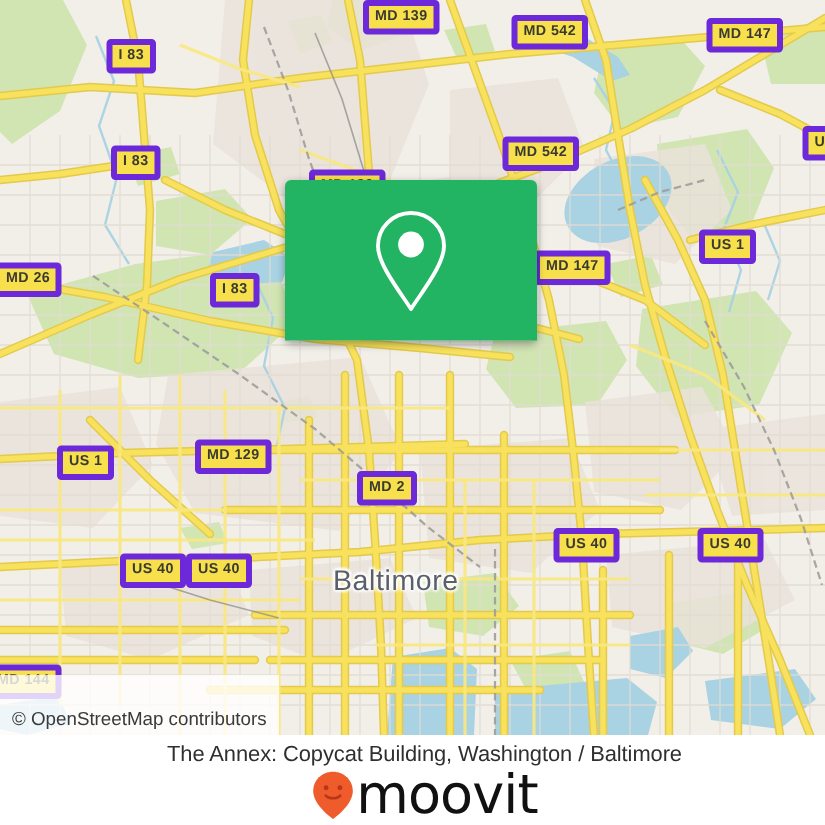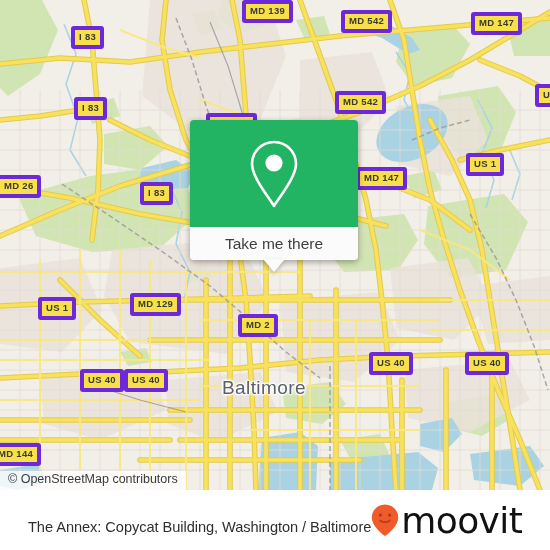--- a/index.html
+++ b/index.html
@@ -395,10 +395,6 @@
         </svg>
       </span>
     </div>
-    <div class="card-bottom">
-      <span class="card-label">Take me there</span>
-      <span class="card-tail"></span>
-    </div>
   </div>
 
   <div class="footer">

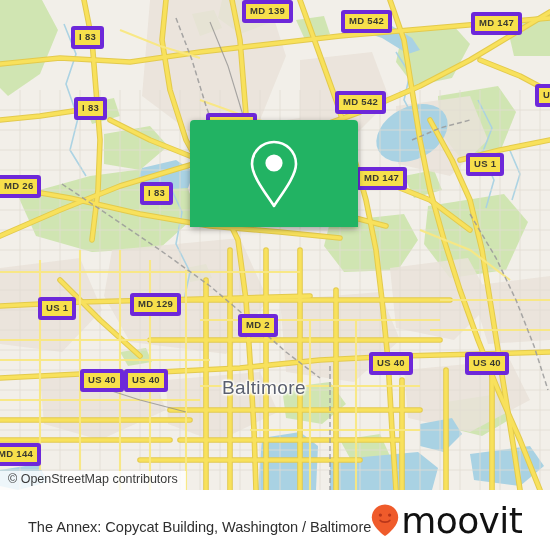--- a/index.html
+++ b/index.html
@@ -49,7 +49,7 @@
     color:#3a3a3a;
     font-size:12.5px;
     line-height:16px;
-    padding:0 8px 3px 8px;
+    padding:21px 8px 3px 8px;
     white-space:nowrap;
   }
 

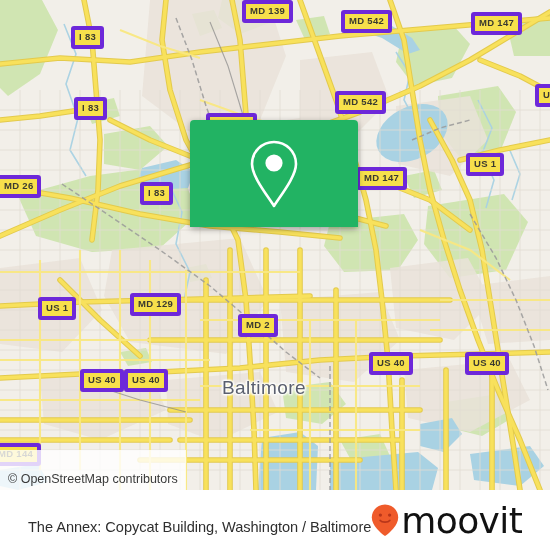--- a/index.html
+++ b/index.html
@@ -96,7 +96,7 @@
     z-index:30;
   }
   .footer-inner{
-    display:flex;align-items:flex-end;width:100%;padding-left:28px;box-sizing:border-box;
+    display:flex;align-items:center;width:100%;padding-left:16px;box-sizing:border-box;flex-direction:column;
   }
   .footer-caption{
     color:#2f2f2f;font-size:14.6px;line-height:19px;white-space:nowrap;

